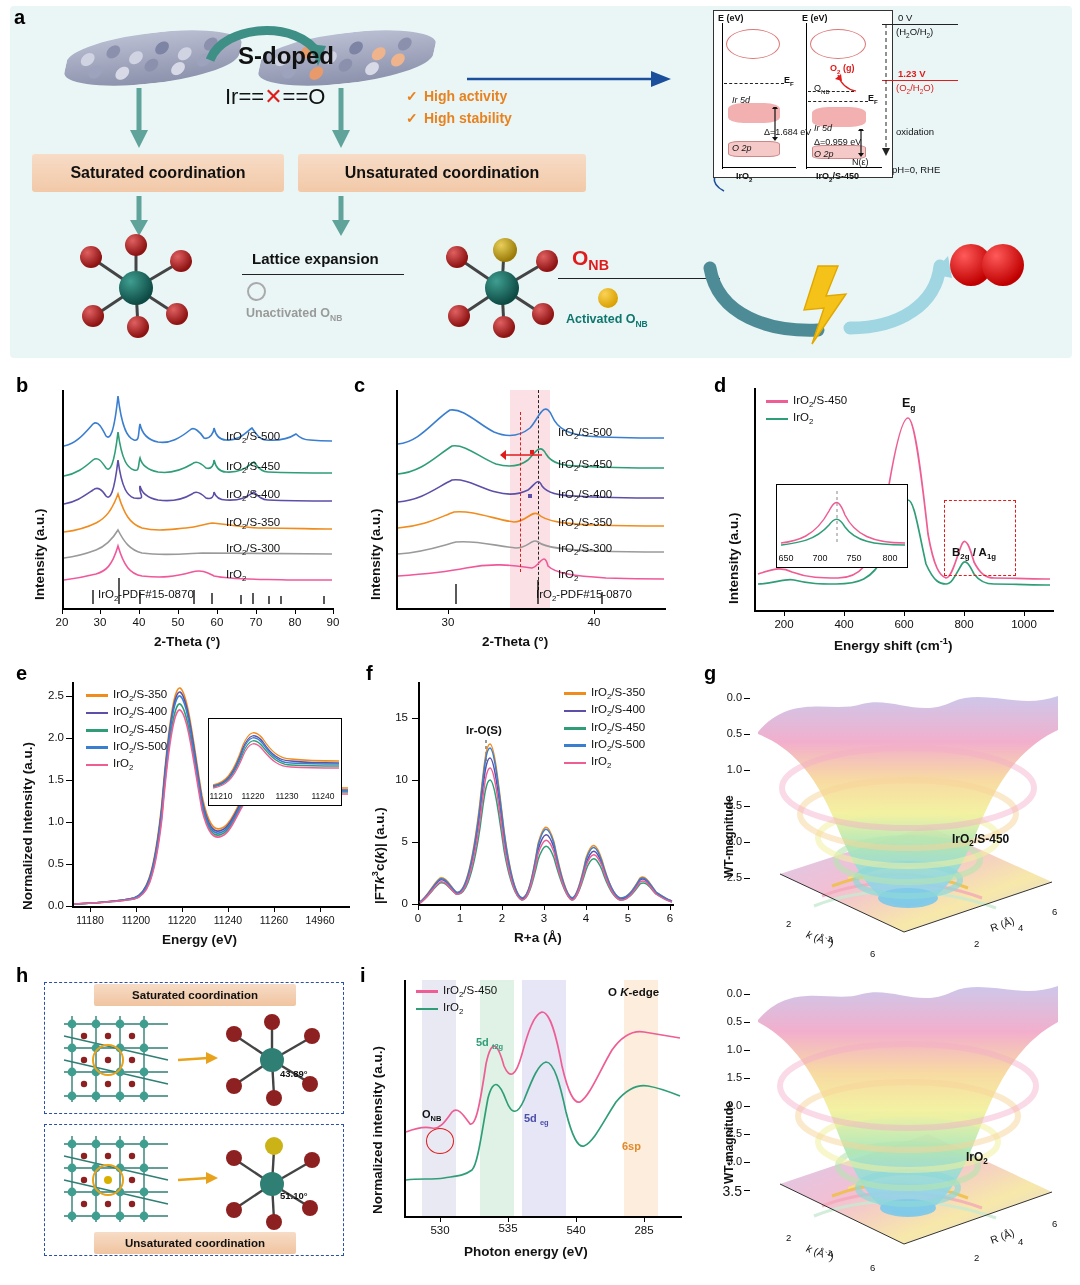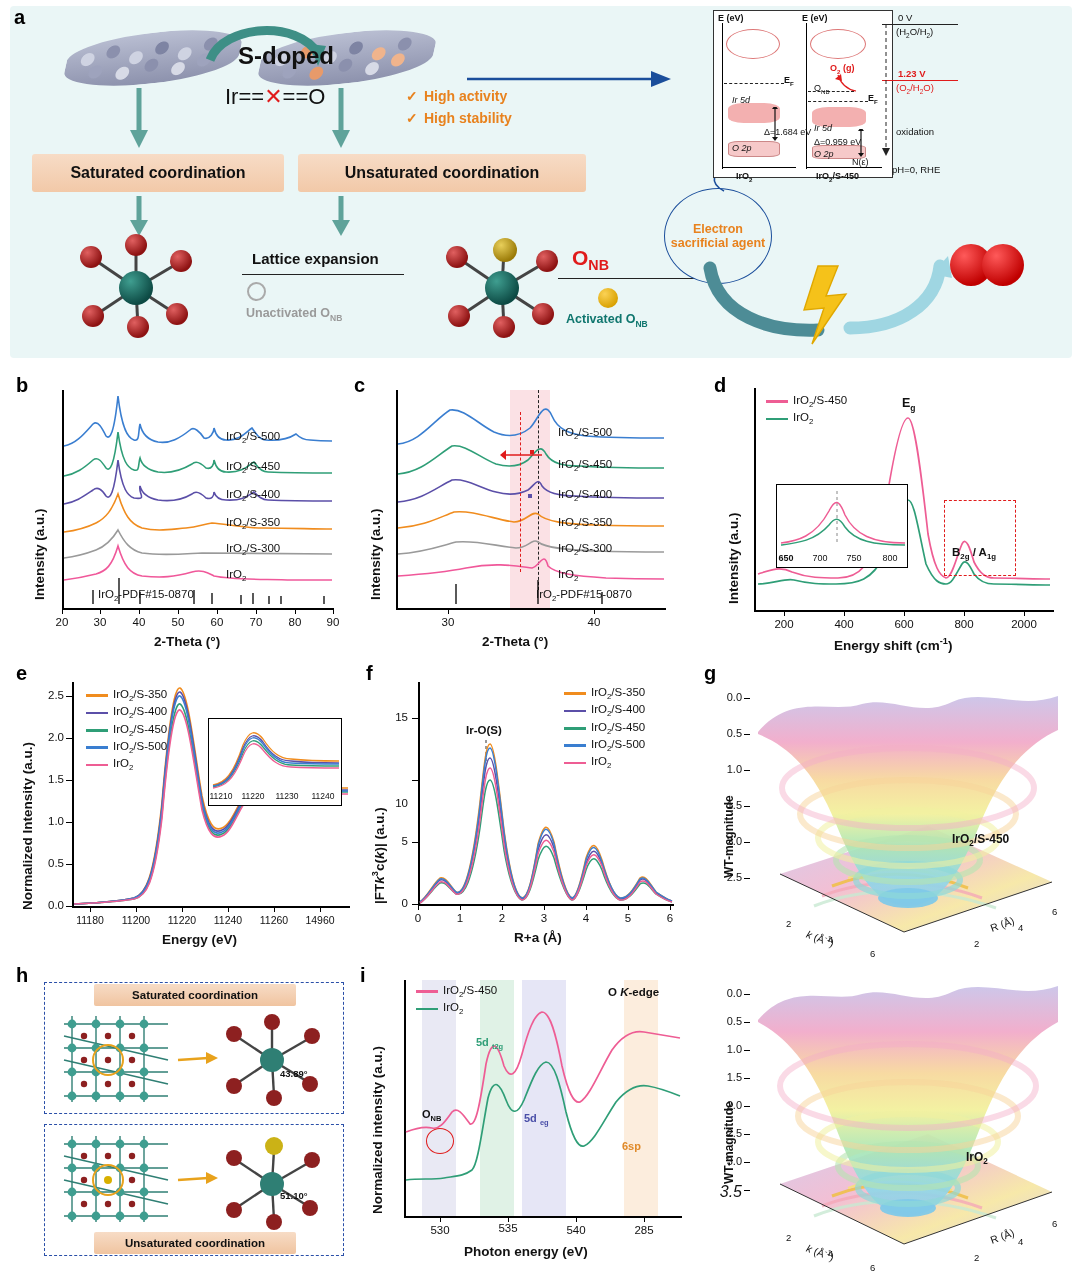--- a/index.html
+++ b/index.html
@@ -237,7 +237,6 @@
     <span>Activated O</span><sub>NB</sub>
   </div>
 
-  <div class="bubble" style="left:654px; top:182px;">Electron sacrificial agent</div>
   <svg style="position:absolute; left:692px; top:155px;" width="40" height="32">
     <path d="M22,30 C6,22 12,8 24,4" stroke="#1b4e9b" stroke-width="1.6" fill="none"></path>
   </svg>

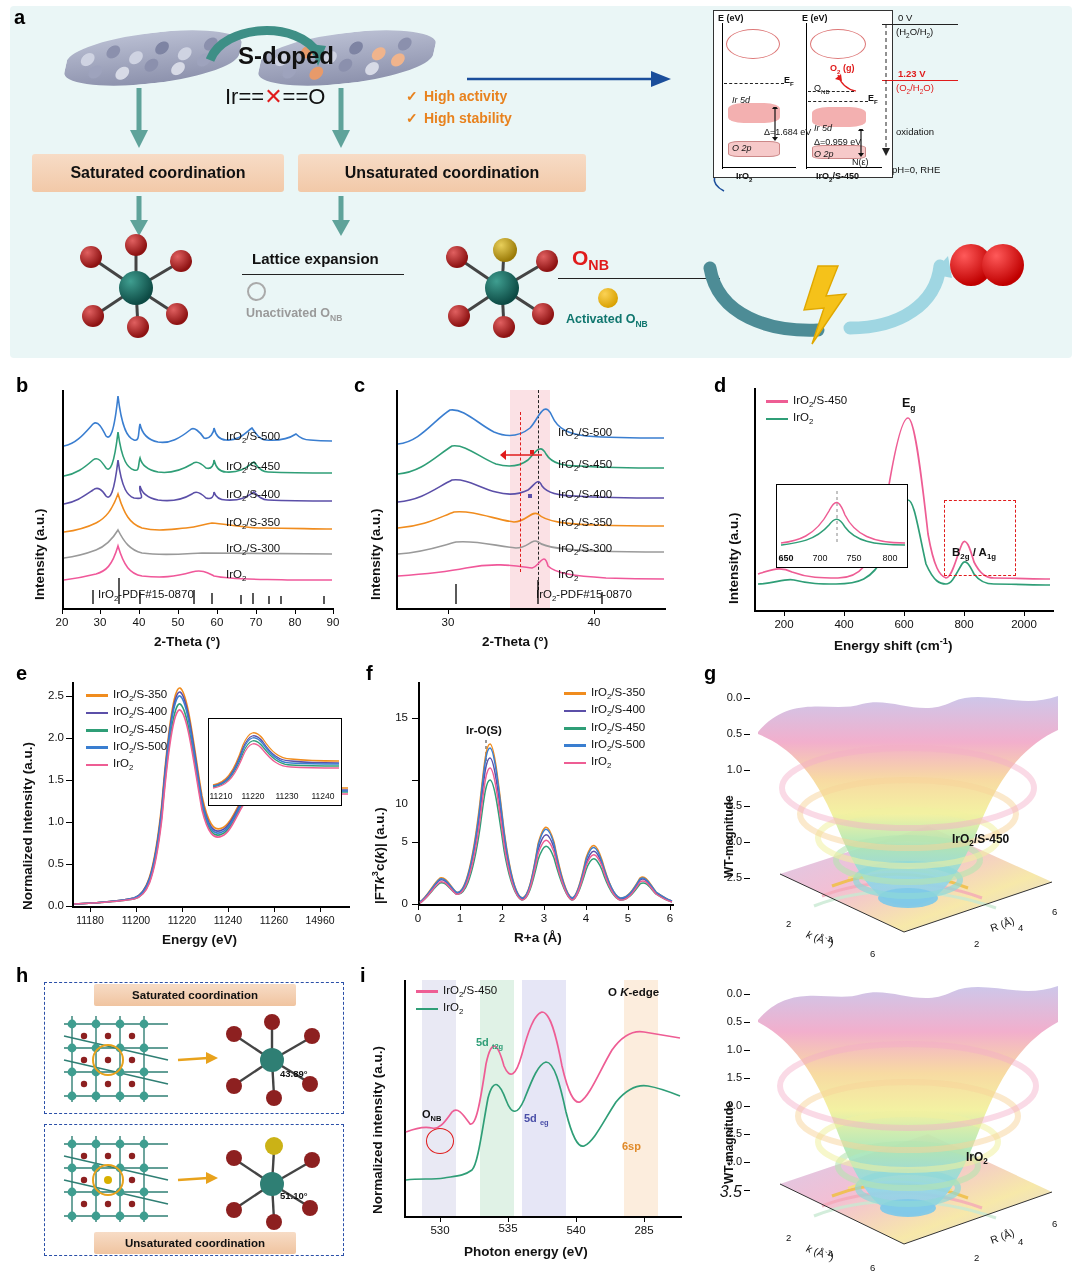--- a/index.html
+++ b/index.html
@@ -466,7 +466,7 @@
       <path d="M4,58 C20,56 38,52 52,26 C58,14 62,14 68,30 C78,50 96,58 128,58" fill="none" stroke="#ee5d94" stroke-width="1.5"></path>
       <path d="M4,60 C20,58 38,56 52,40 C58,32 62,32 68,42 C78,56 96,60 128,60" fill="none" stroke="#2f9e77" stroke-width="1.5"></path>
     </svg>
-    <div class="ticklab" style="left:-4px; top:68px; width:26px; font-size:9px;font-weight:bold;">650</div>
+    <div class="ticklab" style="left:-4px; top:68px; width:26px; font-size:9px;">650</div>
     <div class="ticklab" style="left:30px; top:68px; width:26px; font-size:9px;">700</div>
     <div class="ticklab" style="left:64px; top:68px; width:26px; font-size:9px;">750</div>
     <div class="ticklab" style="left:100px; top:68px; width:26px; font-size:9px;">800</div>

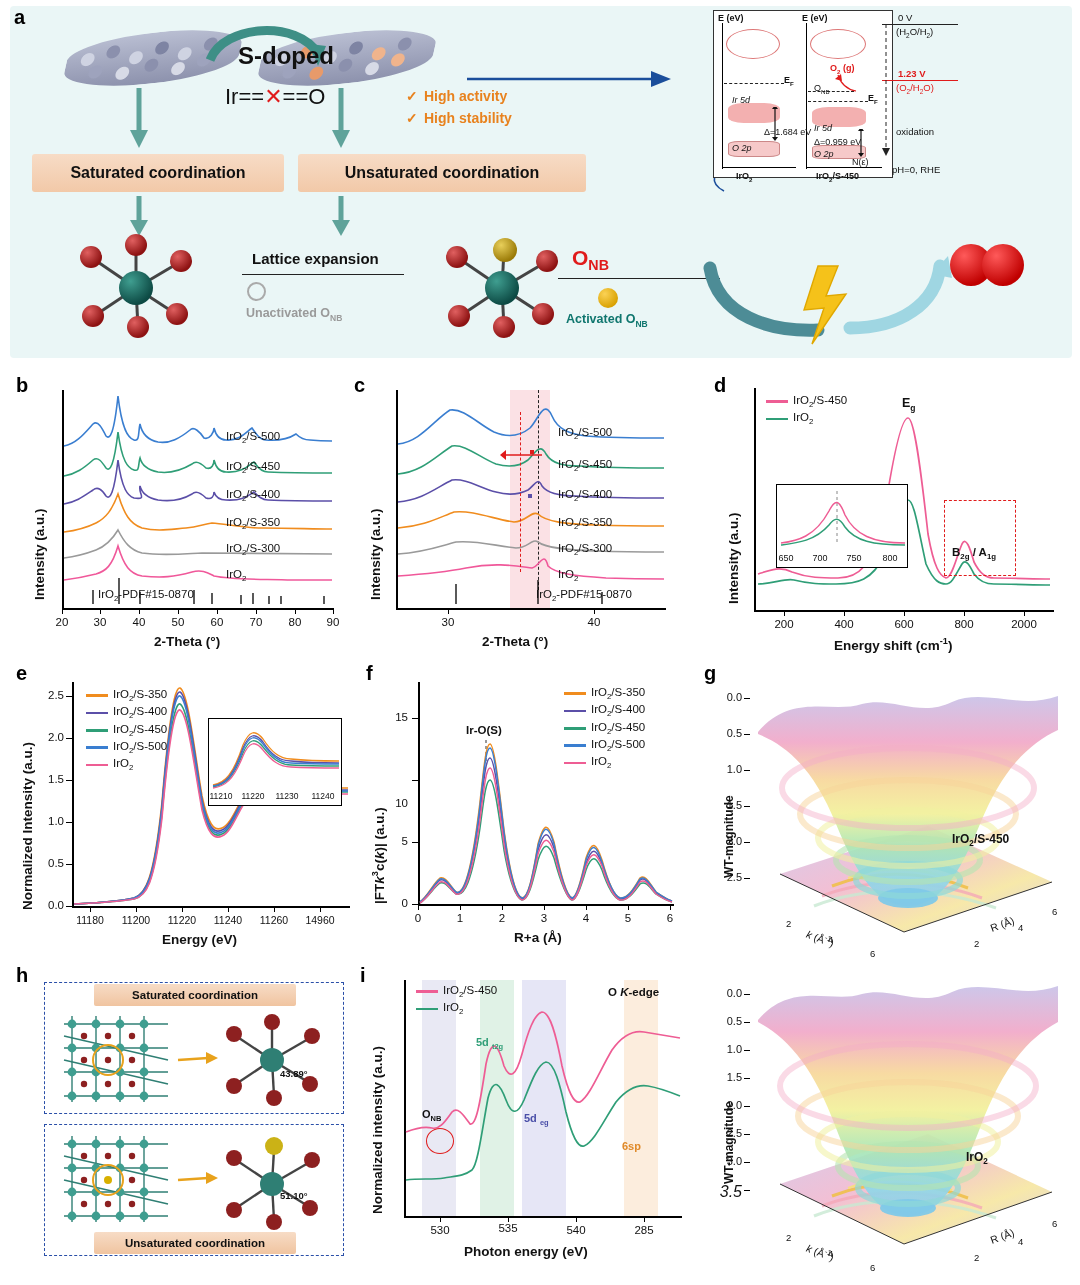--- a/index.html
+++ b/index.html
@@ -481,7 +481,7 @@
   <div class="ticklab" style="left:128px; top:246px; width:32px;">400</div>
   <div class="ticklab" style="left:188px; top:246px; width:32px;">600</div>
   <div class="ticklab" style="left:248px; top:246px; width:32px;">800</div>
-  <div class="ticklab" style="left:306px; top:246px; width:36px;">2000</div>
+  <div class="ticklab" style="left:306px; top:246px; width:36px;">1000</div>
   <div class="axtitle" style="left:134px; top:264px;">
     <span>Energy shift (cm</span><sup>-1</sup>)
   </div>

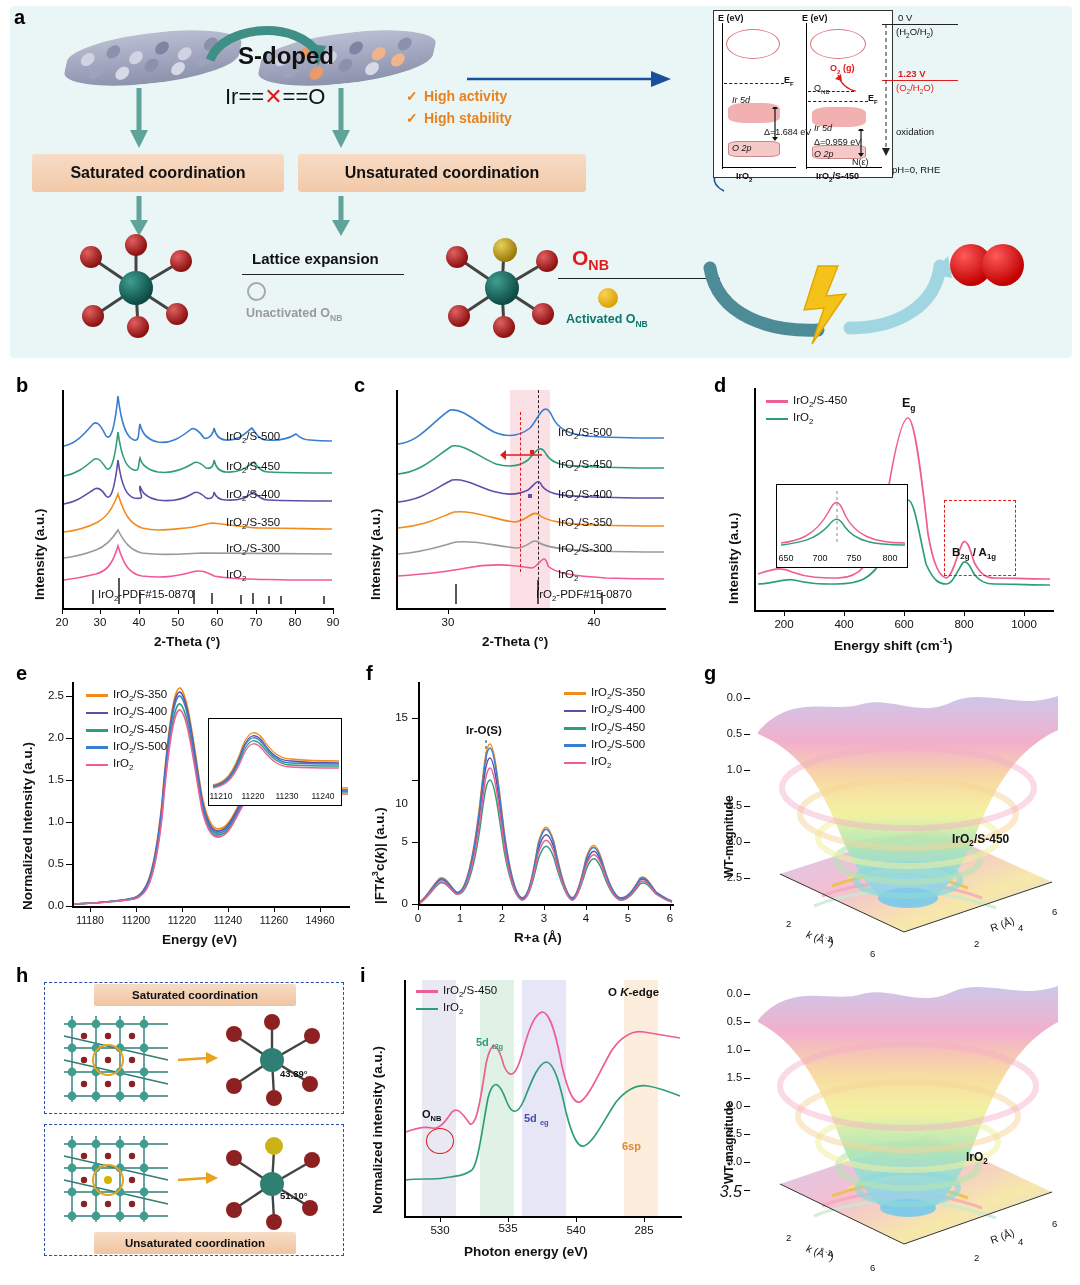--- a/index.html
+++ b/index.html
@@ -582,7 +582,7 @@
   <div class="tickh" style="left:50px; top:58px; width:6px;"></div>
   <div class="ticklabY" style="left:22px; top:237px; width:24px;">0</div>
   <div class="ticklabY" style="left:22px; top:175px; width:24px;">5</div>
-  <div class="ticklabY" style="left:14px; top:113px; width:32px;margin-top:24px;">10</div>
+  <div class="ticklabY" style="left:14px; top:113px; width:32px;">10</div>
   <div class="ticklabY" style="left:14px; top:51px; width:32px;">15</div>
 
   <svg style="position:absolute; left:56px; top:22px;" width="256" height="222">

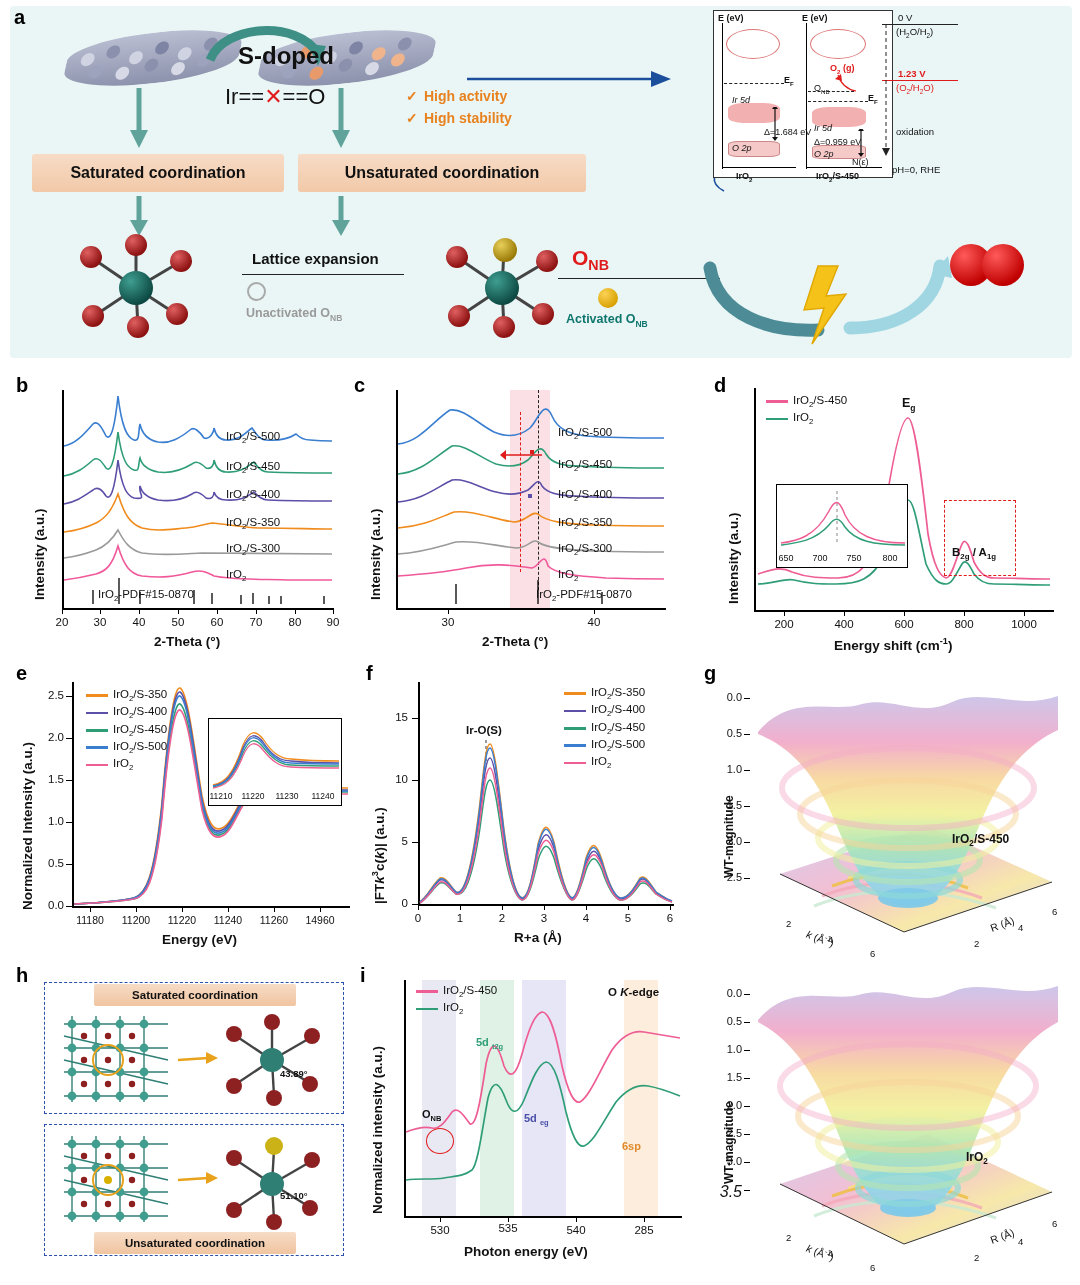--- a/index.html
+++ b/index.html
@@ -721,7 +721,7 @@
   <div class="ticklabY" style="left:8px; top:137px; width:34px; font-size:11px;">2.0</div>
   <div class="ticklabY" style="left:8px; top:165px; width:34px; font-size:11px;">2.5</div>
   <div class="ticklabY" style="left:8px; top:193px; width:34px; font-size:11px;">3.0</div>
-  <div class="ticklabY" style="left:8px; top:221px; width:34px; font-size:16px;font-style:italic;">3.5</div>
+  <div class="ticklabY" style="left:8px; top:221px; width:34px; font-size:14px;">3.5</div>
 
   <svg style="position:absolute; left:52px; top:10px;" width="312" height="280">
     <defs>

